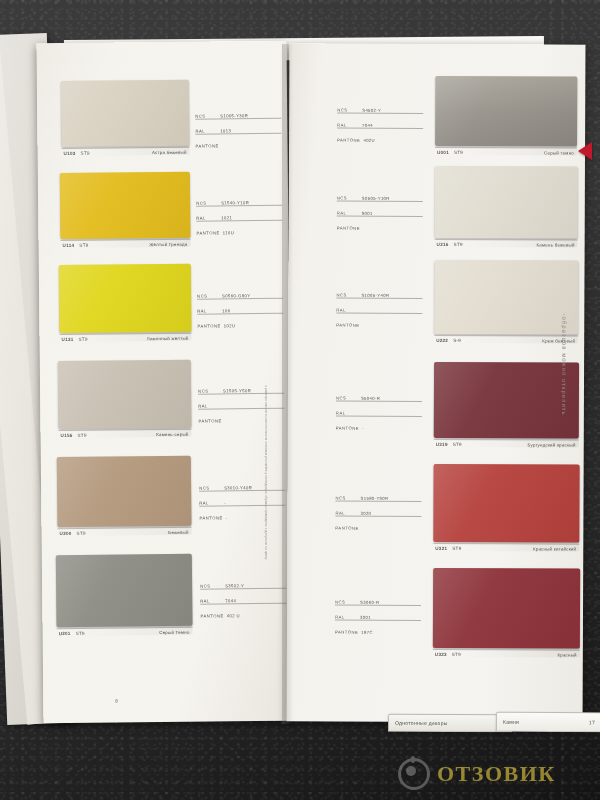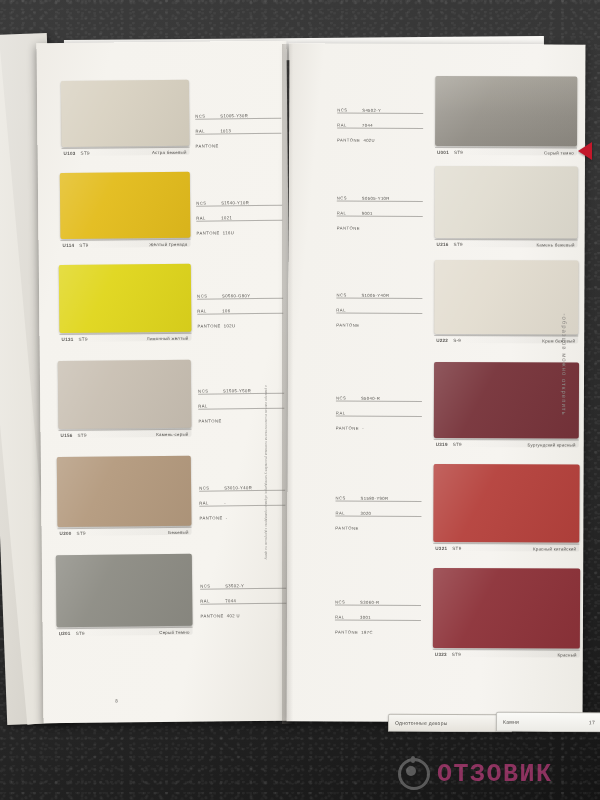--- a/index.html
+++ b/index.html
@@ -102,8 +102,8 @@
     border-radius:50%;background:#8f8f8f;}
   .wm-logo:before{content:"";position:absolute;left:9.5px;top:-5px;width:4px;height:7px;
     background:#8f8f8f;border-radius:2px;}
-  .wm-text{font-size:25px;font-weight:700;color:#ec4899;letter-spacing:1.5px;
-    font-family:Liberation Mono, monospace;}
+  .wm-text{font-size:22px;font-weight:700;color:#fde047;letter-spacing:1.5px;
+    font-family:Liberation Serif, serif;}
 </style>
 </head>
 <body>

